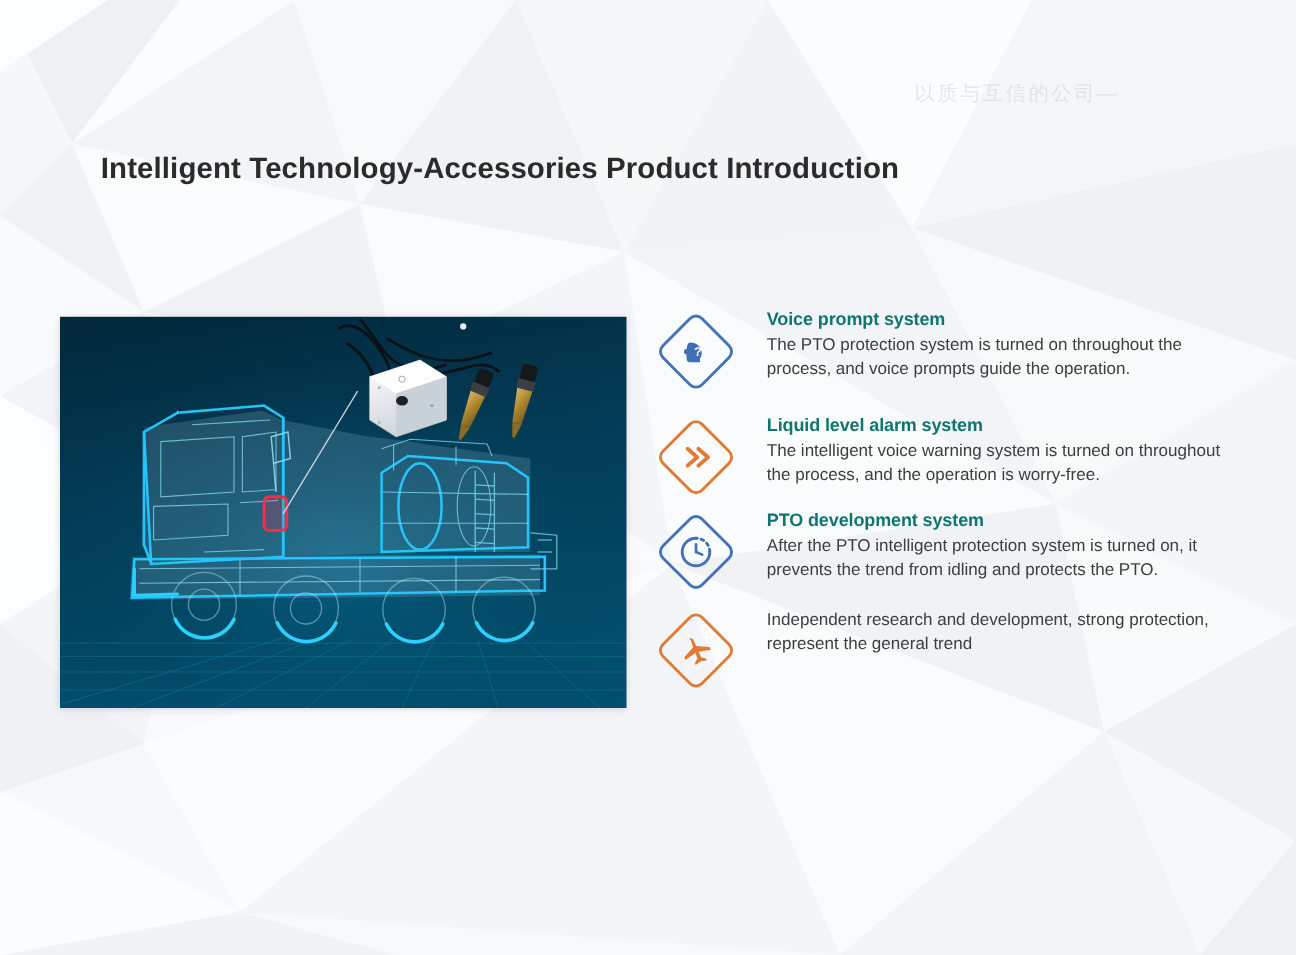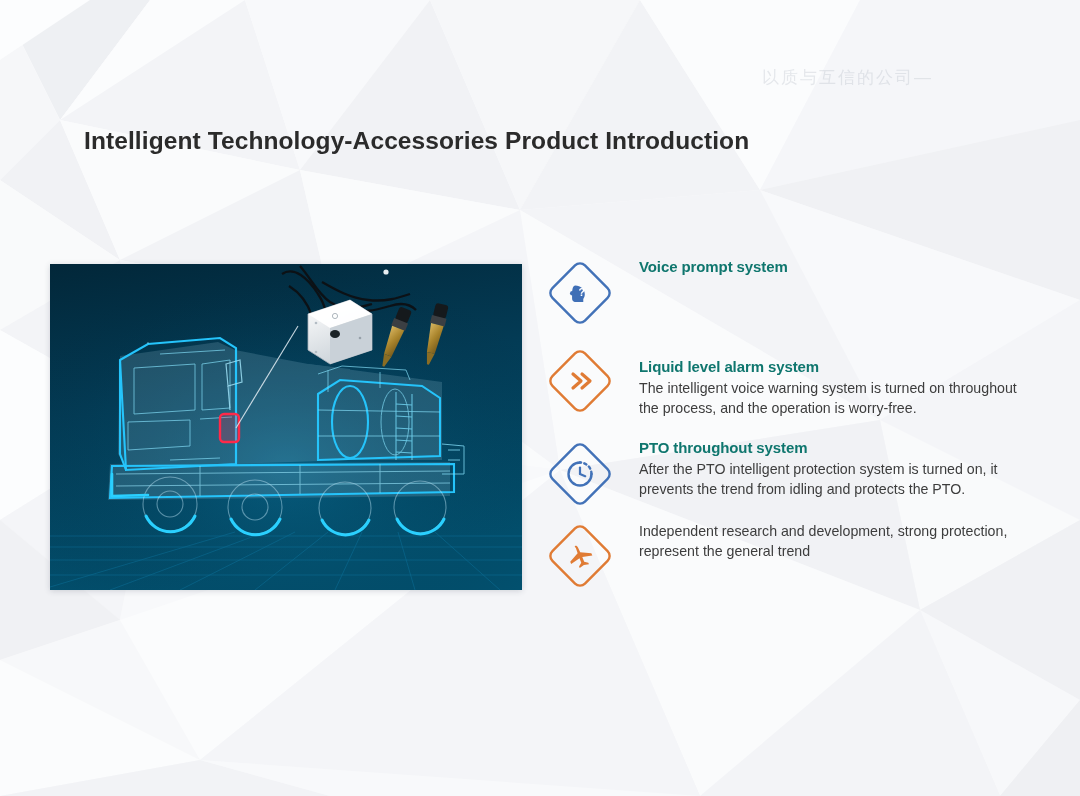--- a/index.html
+++ b/index.html
@@ -367,6 +367,7 @@
       </div>
       <div class="feature-text">
         <p class="feature-title">Voice prompt system</p>
+        <p class="feature-desc">The PTO protection system is turned on throughout the process, and voice prompts guide the operation.</p>
       </div>
     </div>
 

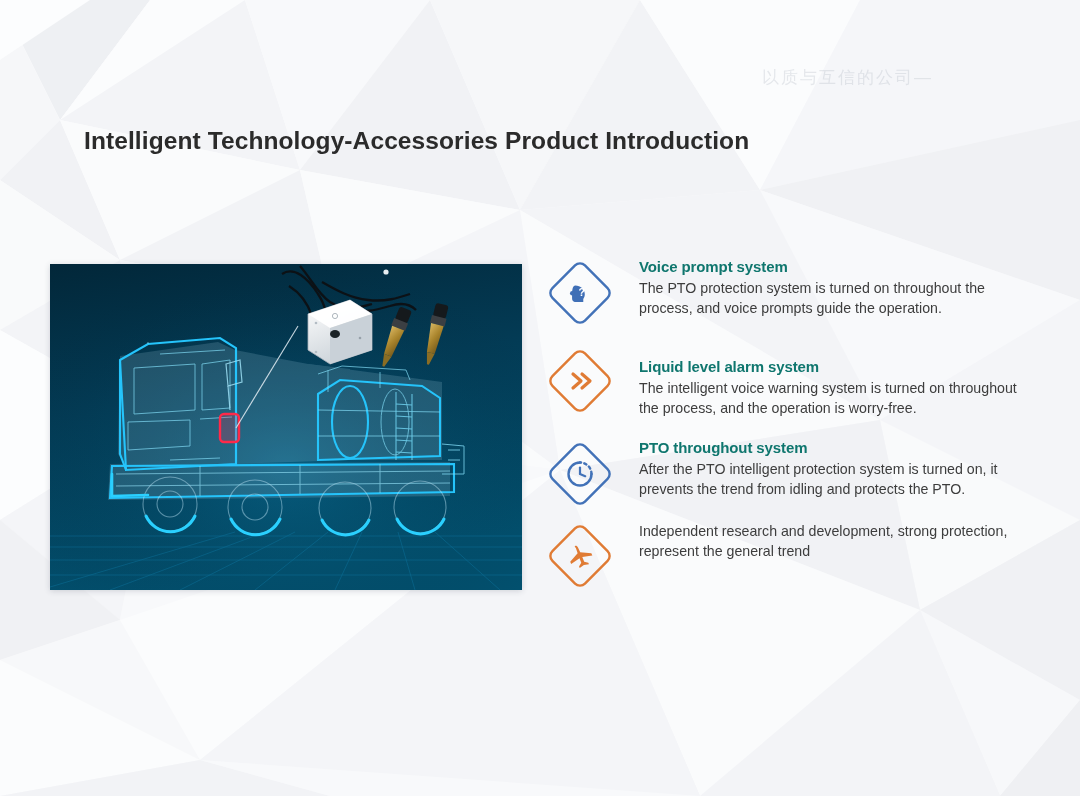--- a/index.html
+++ b/index.html
@@ -110,7 +110,7 @@
     max-width: 382px;
   }
   .item-1 { margin-bottom: 12px; }
-  .item-2 { margin-bottom: 17px; align-items: flex-end; }
+  .item-2 { margin-bottom: 3px; }
   .item-3 { margin-bottom: 6px; }
 </style>
 </head>

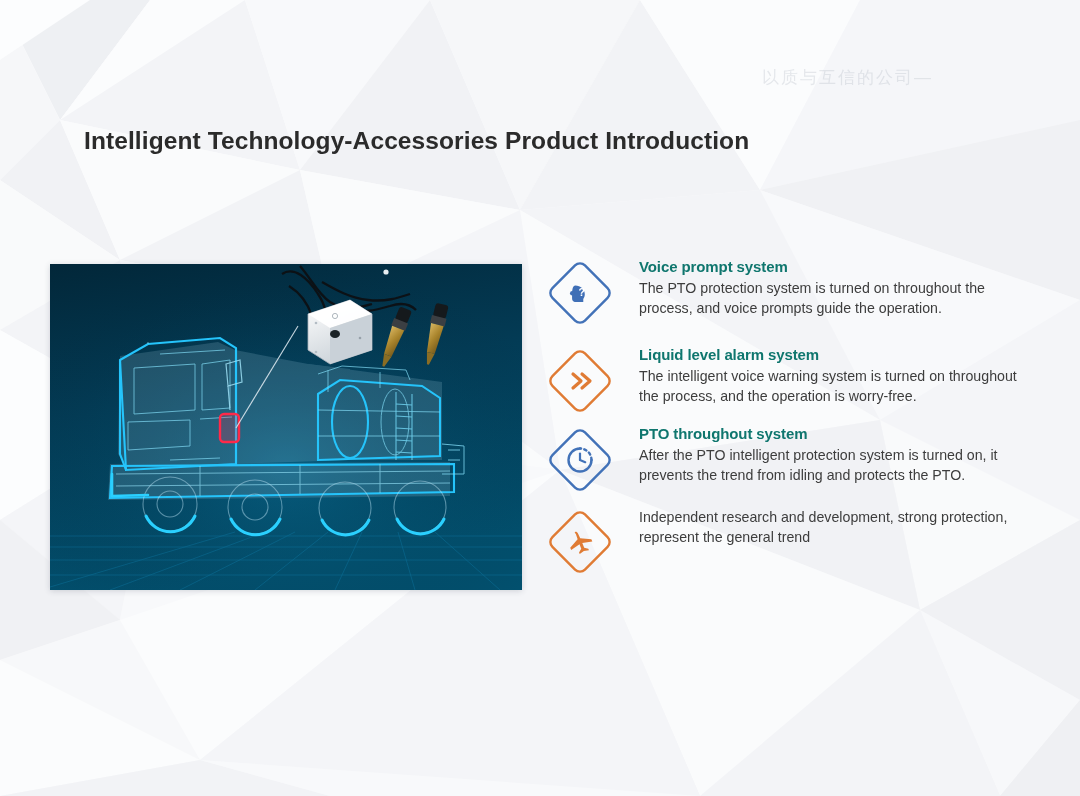--- a/index.html
+++ b/index.html
@@ -400,7 +400,7 @@
         </svg>
       </div>
       <div class="feature-text">
-        <p class="feature-title">PTO throughout system</p>
+        <p class="feature-title">PTO development system</p>
         <p class="feature-desc">After the PTO intelligent protection system is turned on, it prevents the trend from idling and protects the PTO.</p>
       </div>
     </div>

